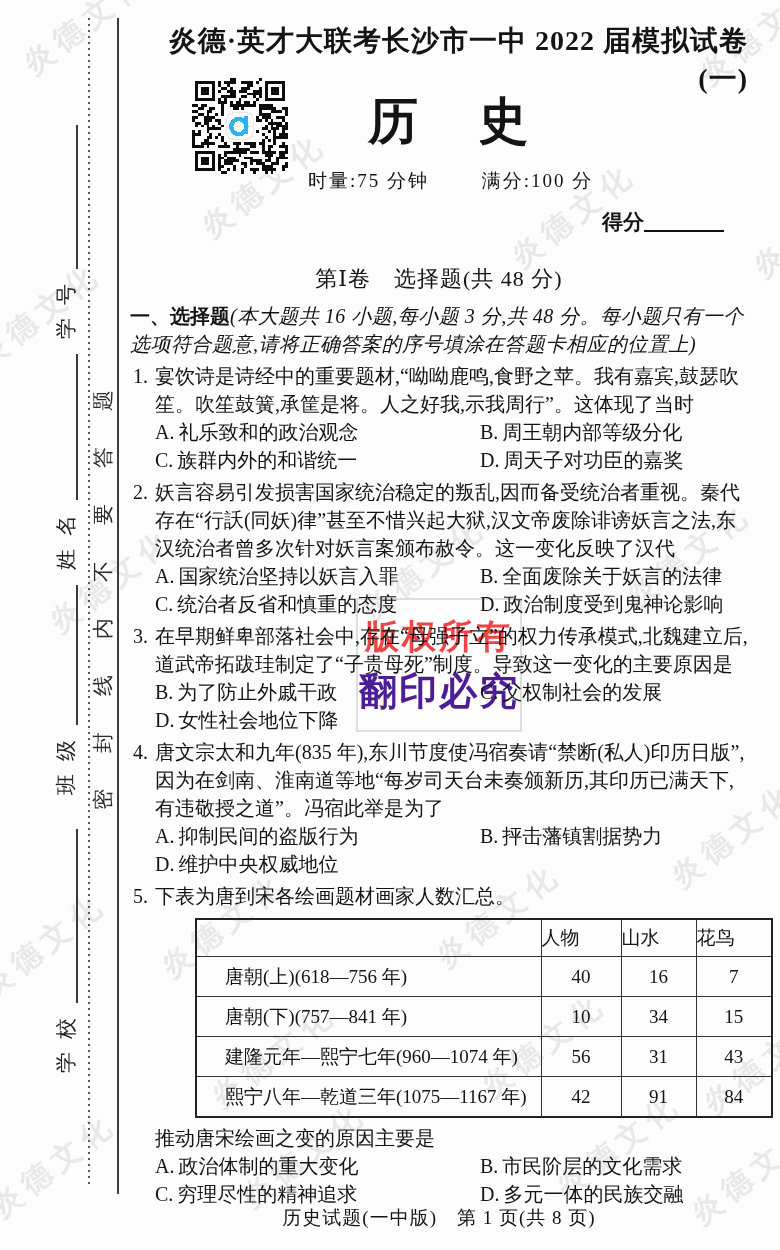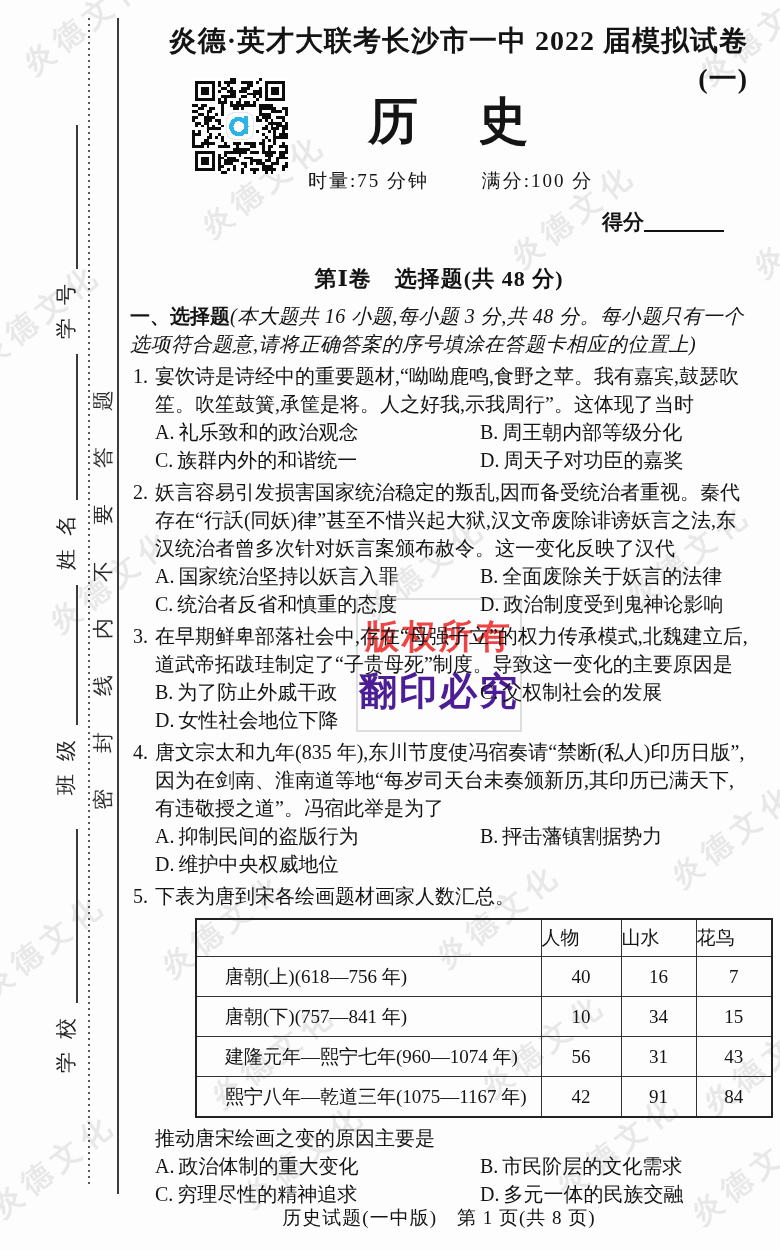--- a/index.html
+++ b/index.html
@@ -94,7 +94,7 @@
     font-size:20px;line-height:28px;
   }
   .section-title{
-    text-align:center;font-size:22px;font-weight:bold;letter-spacing:1px;
+    text-align:center;font-size:22px;font-weight:normal;letter-spacing:1px;
     margin-bottom:8px;line-height:30px;
   }
   .instructions{margin:0 0 0 0;}

